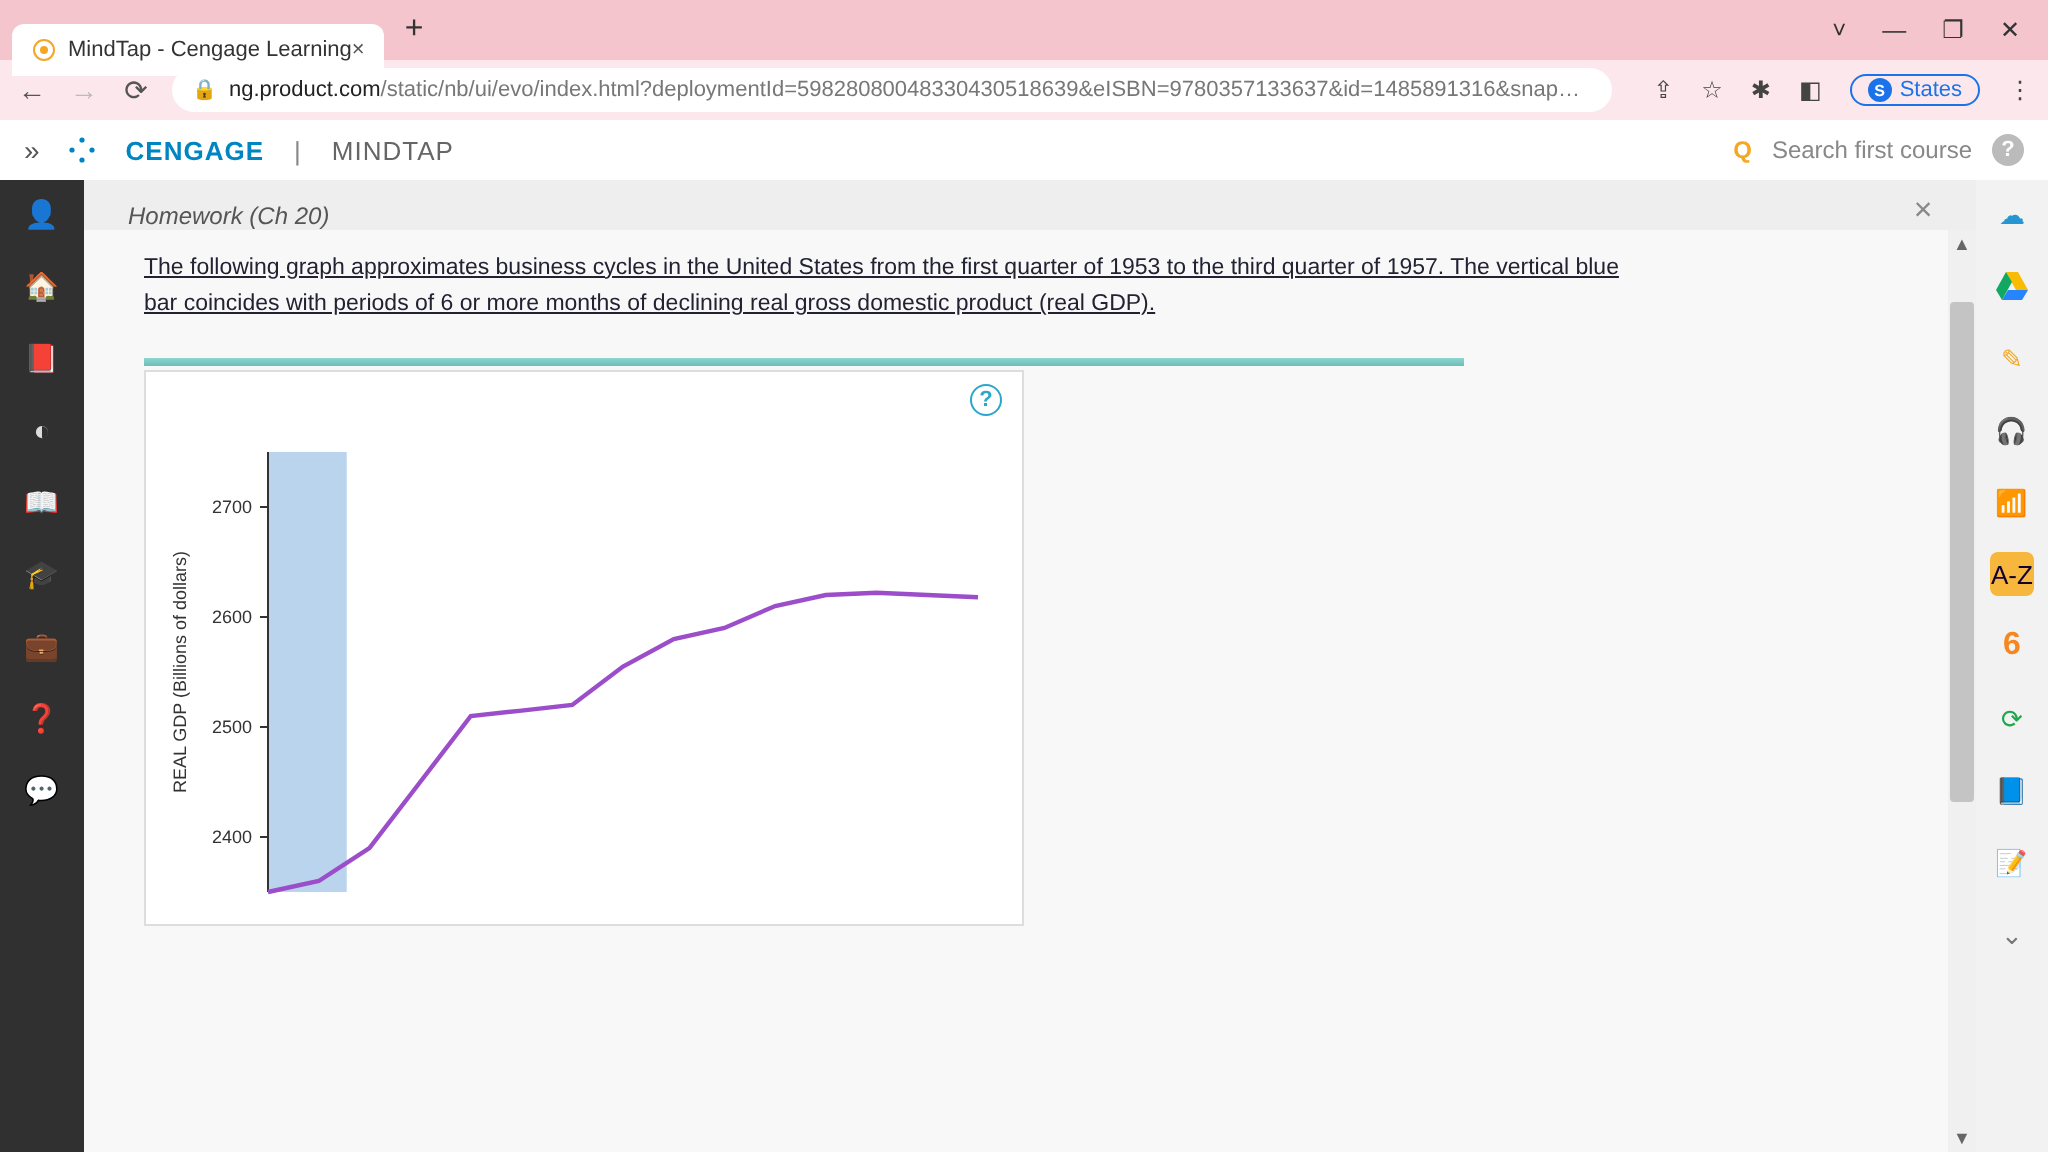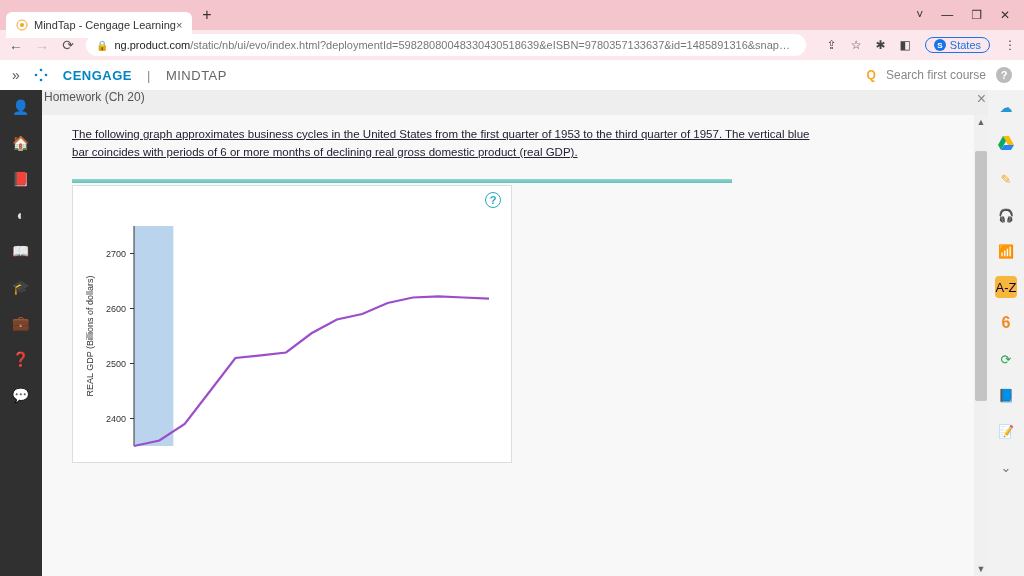--- a/index.html
+++ b/index.html
@@ -44,7 +44,7 @@
 
   
   .main { flex:1; display:flex; flex-direction:column; background:#fff; position:relative; }
-  .crumb-bar { background:#eeeeee; height:26px; display:flex; align-items:flex-start; padding:0 2px; color:#555; font-size:12px; }
+  .crumb-bar { background:#eeeeee; height:26px; display:flex; align-items:flex-end; padding:0 22px; color:#555; font-size:12px;font-style:italic; }
   .crumb-close { margin-left:auto; color:#888; font-size:16px; cursor:pointer; }
   .content-scroll { background:#f8f8f8; padding: 10px 30px 0 30px; overflow:hidden; position:relative; height:100%; color:#1a2a44; }
   .sec-title { color:#0a3b66; font-weight:700; font-size:12px; margin:4px 0 10px 0; }

